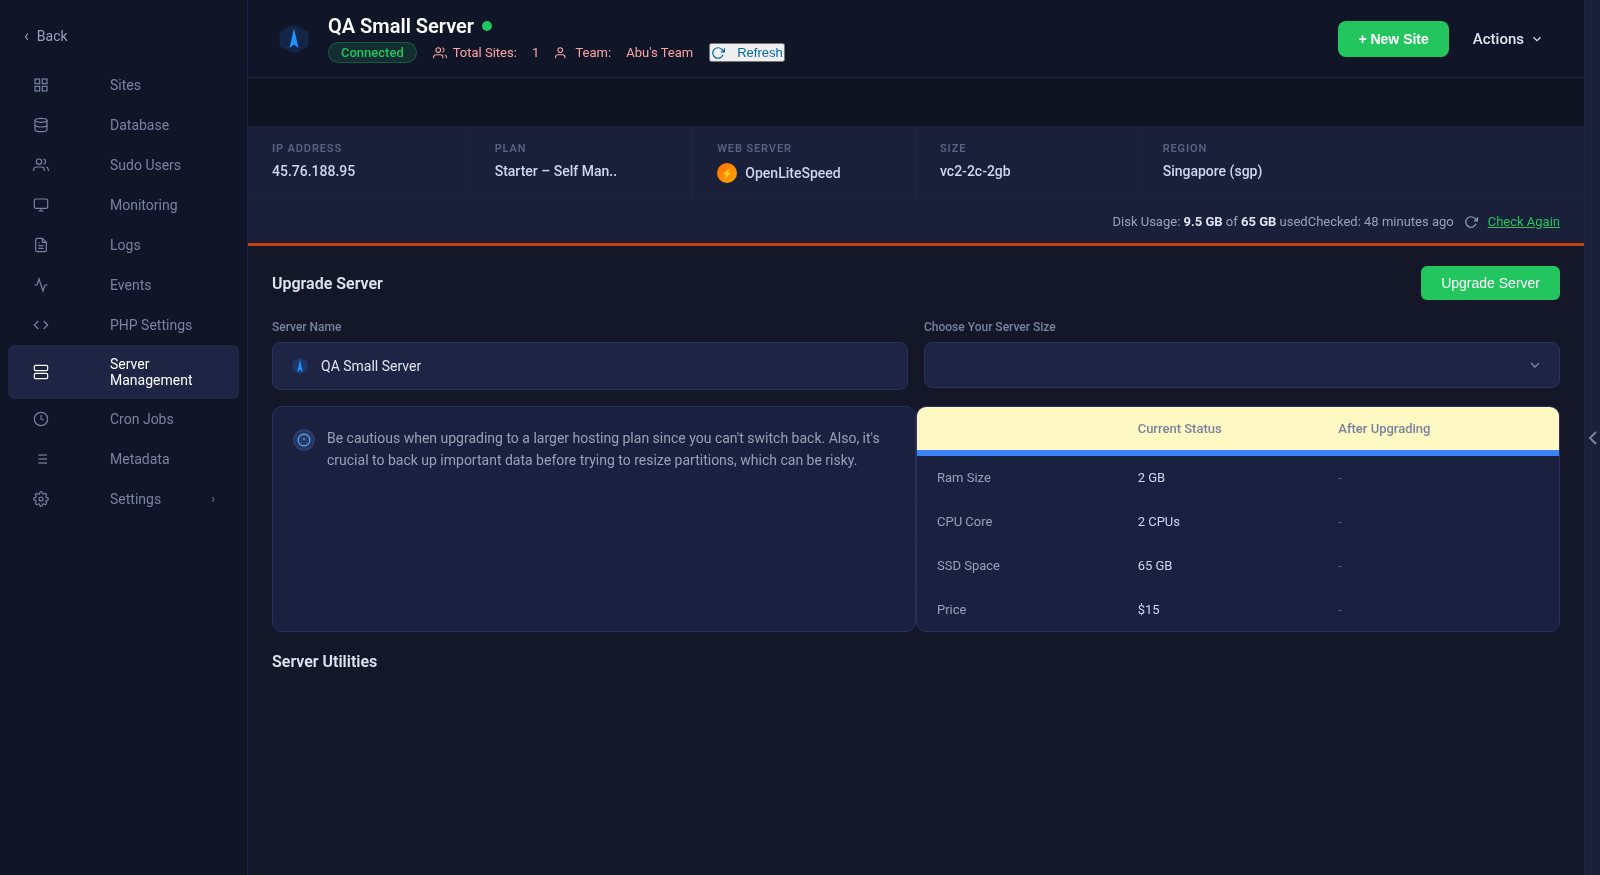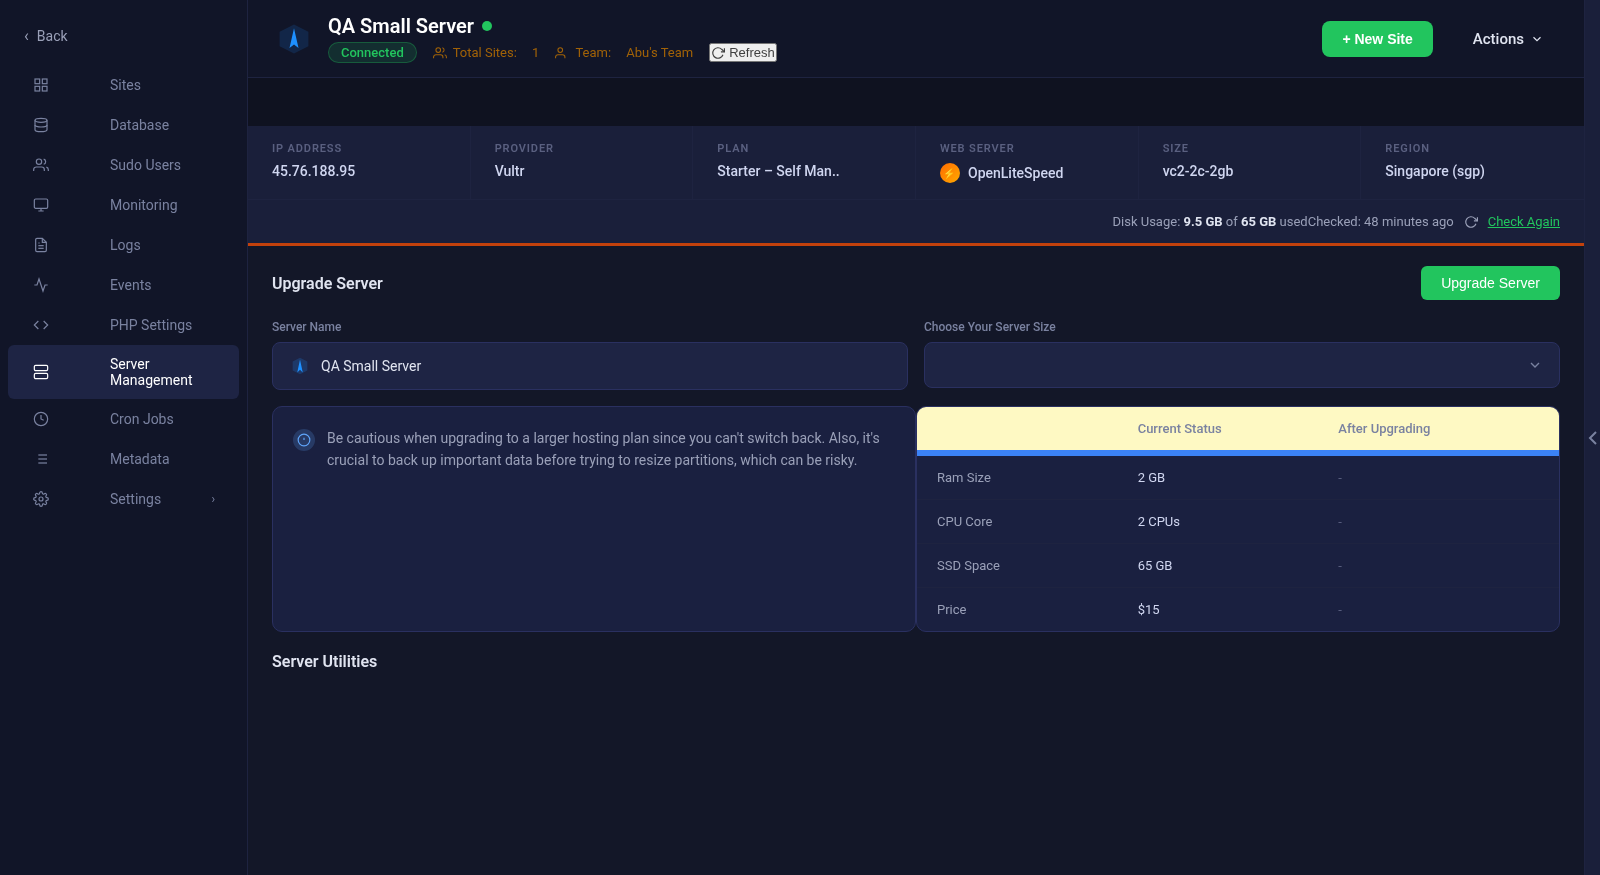--- a/index.html
+++ b/index.html
@@ -134,7 +134,7 @@
       cursor: pointer;
       font-size: 13px;
     }
-    .header-actions { margin-left: auto; display: flex; align-items: center; gap: 28px; }
+    .header-actions { margin-left: auto; display: flex; align-items: center; gap: 12px; }
     .new-site-btn {
       background: #22c55e;
       color: #fff;

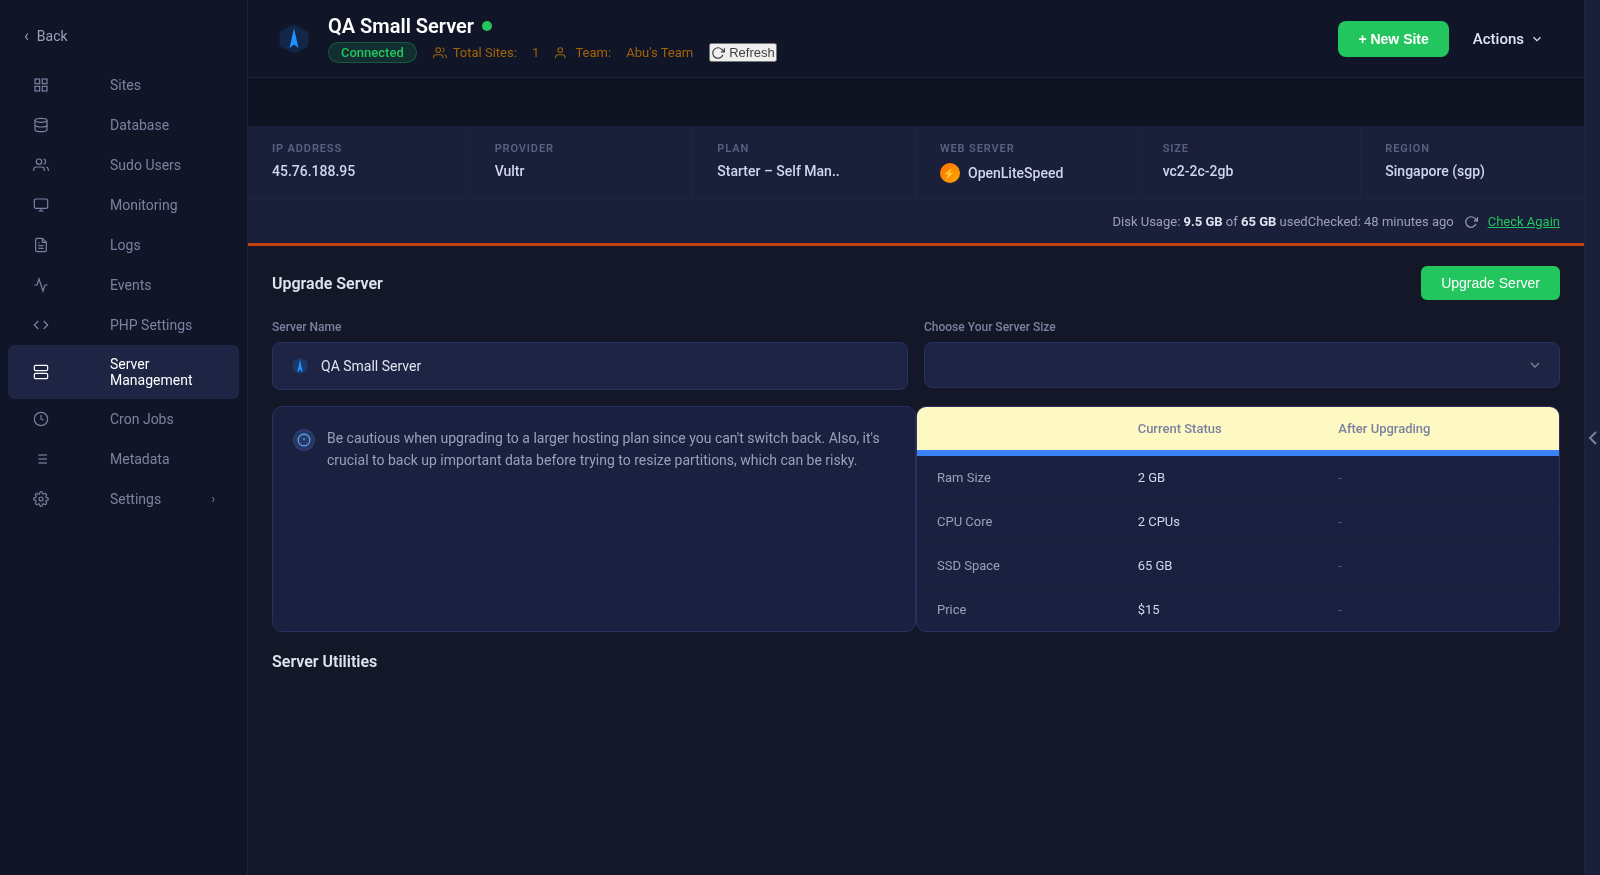--- a/index.html
+++ b/index.html
@@ -122,7 +122,7 @@
       display: flex;
       align-items: center;
       gap: 6px;
-      color: #a16207;
+      color: #fca5a5;
       font-size: 13px;
     }
     .meta-item svg { width: 14px; height: 14px; fill: none; stroke: currentColor; stroke-width: 1.8; }

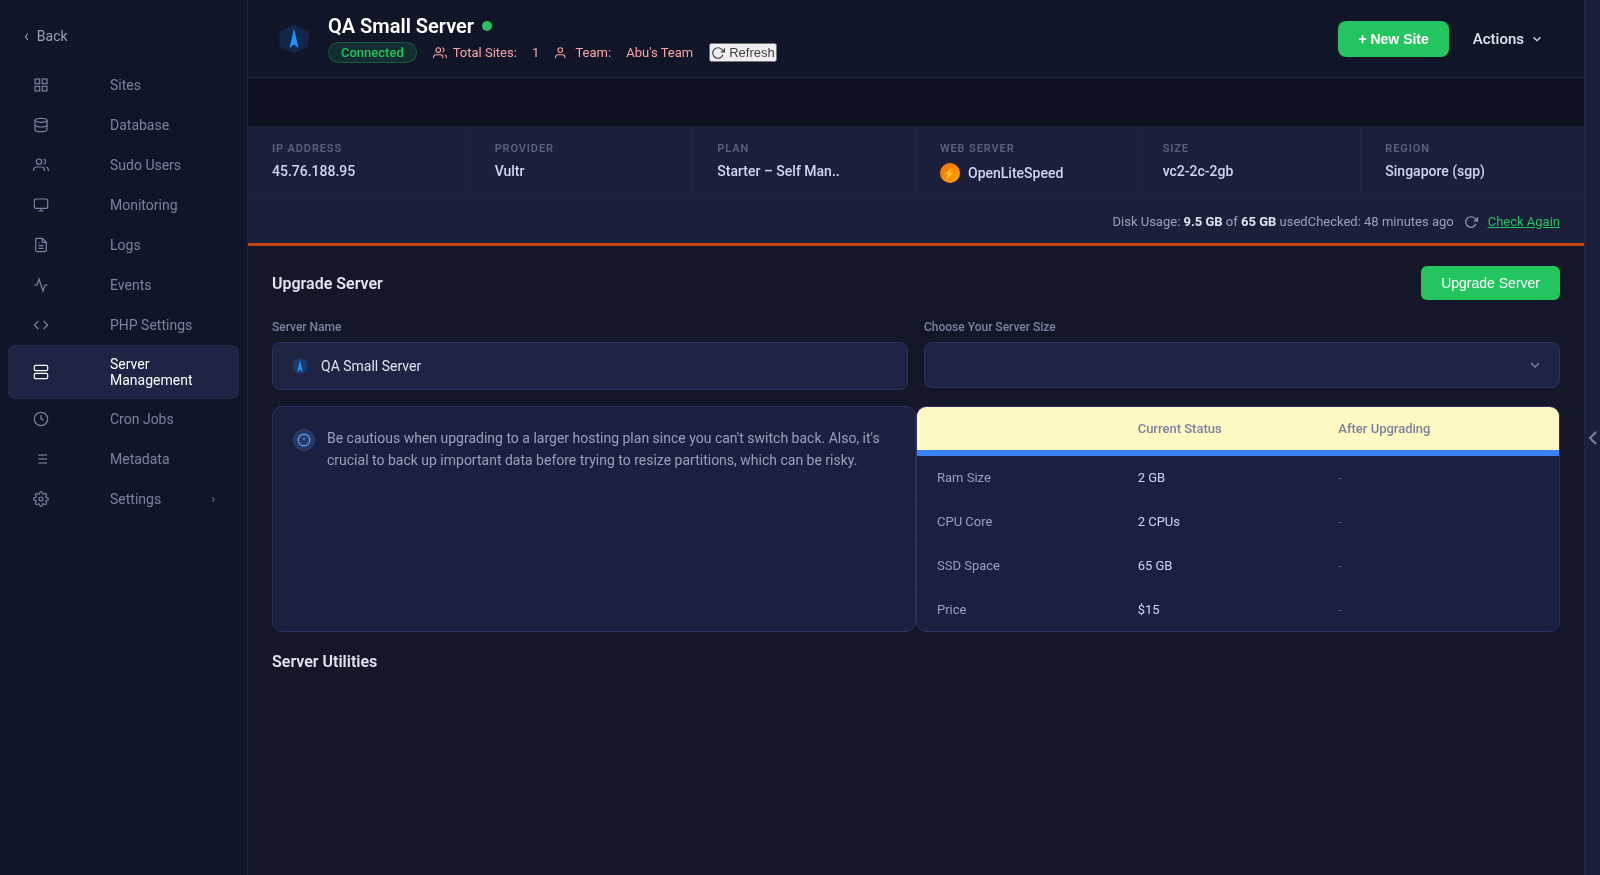--- a/index.html
+++ b/index.html
@@ -129,8 +129,8 @@
     .refresh-btn {
       display: flex;
       align-items: center;
-      gap: 4px;
-      color: #404040;
+      gap: 12px;
+      color: #0369a1;
       cursor: pointer;
       font-size: 13px;
     }

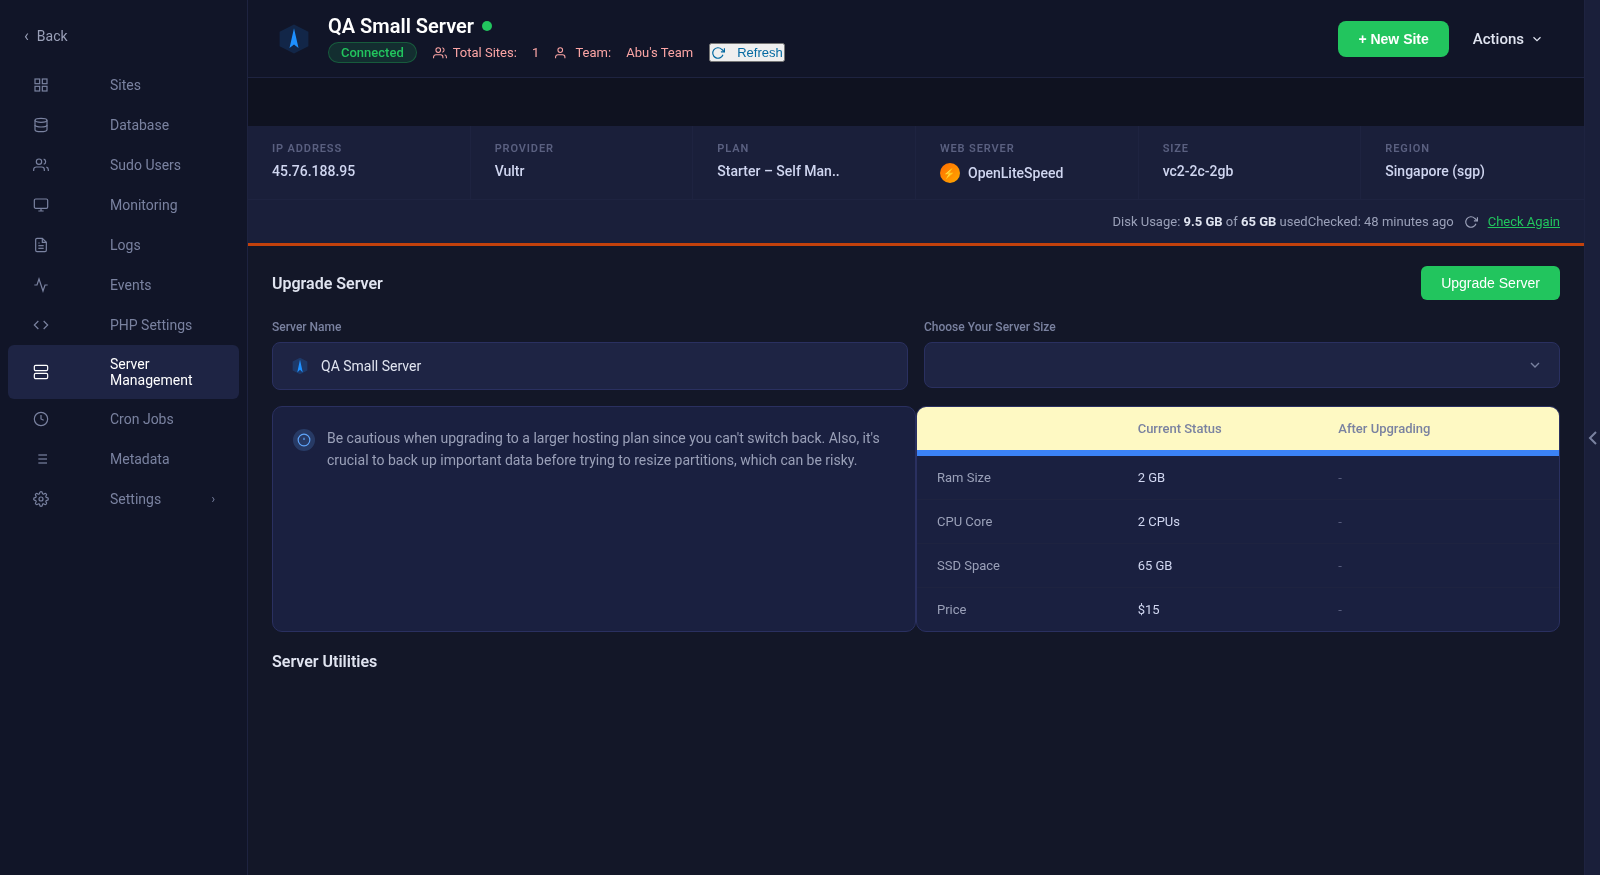--- a/index.html
+++ b/index.html
@@ -573,10 +573,6 @@
         <div class="info-value">45.76.188.95</div>
       </div>
       <div class="info-cell">
-        <div class="info-label">PROVIDER</div>
-        <div class="info-value">Vultr</div>
-      </div>
-      <div class="info-cell">
         <div class="info-label">PLAN</div>
         <div class="info-value">Starter – Self Man..</div>
       </div>

